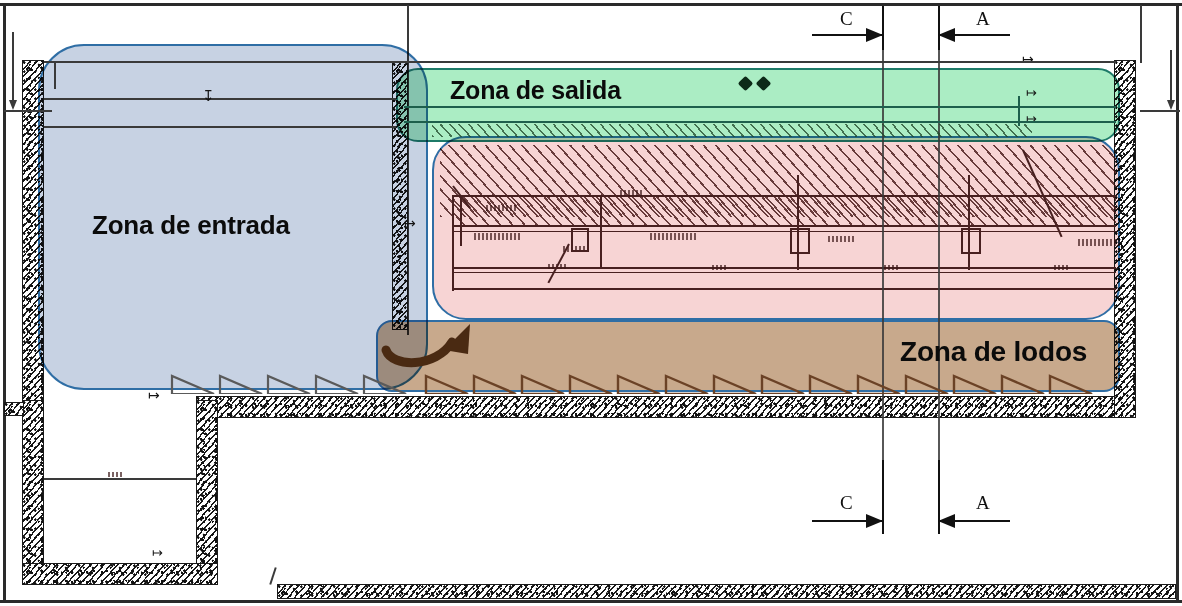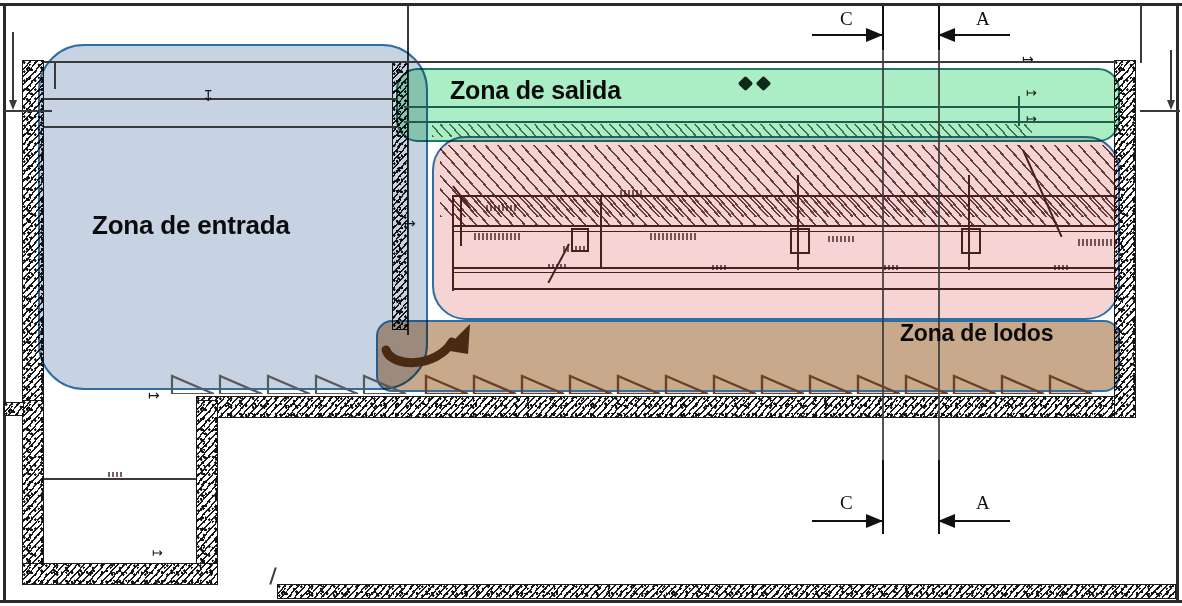--- a/index.html
+++ b/index.html
@@ -213,7 +213,7 @@
 
   <div class="zone zone-lodos" style="left:376px;top:320px;width:744px;height:72px;
               background:#c8a98c;"></div>
-  <div class="zone-label" style="left:900px;top:320px;font-size:23px;">Zona de lodos</div>
+  <div class="zone-label" style="left:900px;top:336px;font-size:28px;">Zona de lodos</div>
 
   <svg class="curved-arrow" style="left:378px;top:316px;" width="110" height="56" viewBox="0 0 110 56">
     <path d="M8,34 C14,52 58,52 74,26" stroke="#4a2a12" stroke-width="9" fill="none" stroke-linecap="round"></path>

